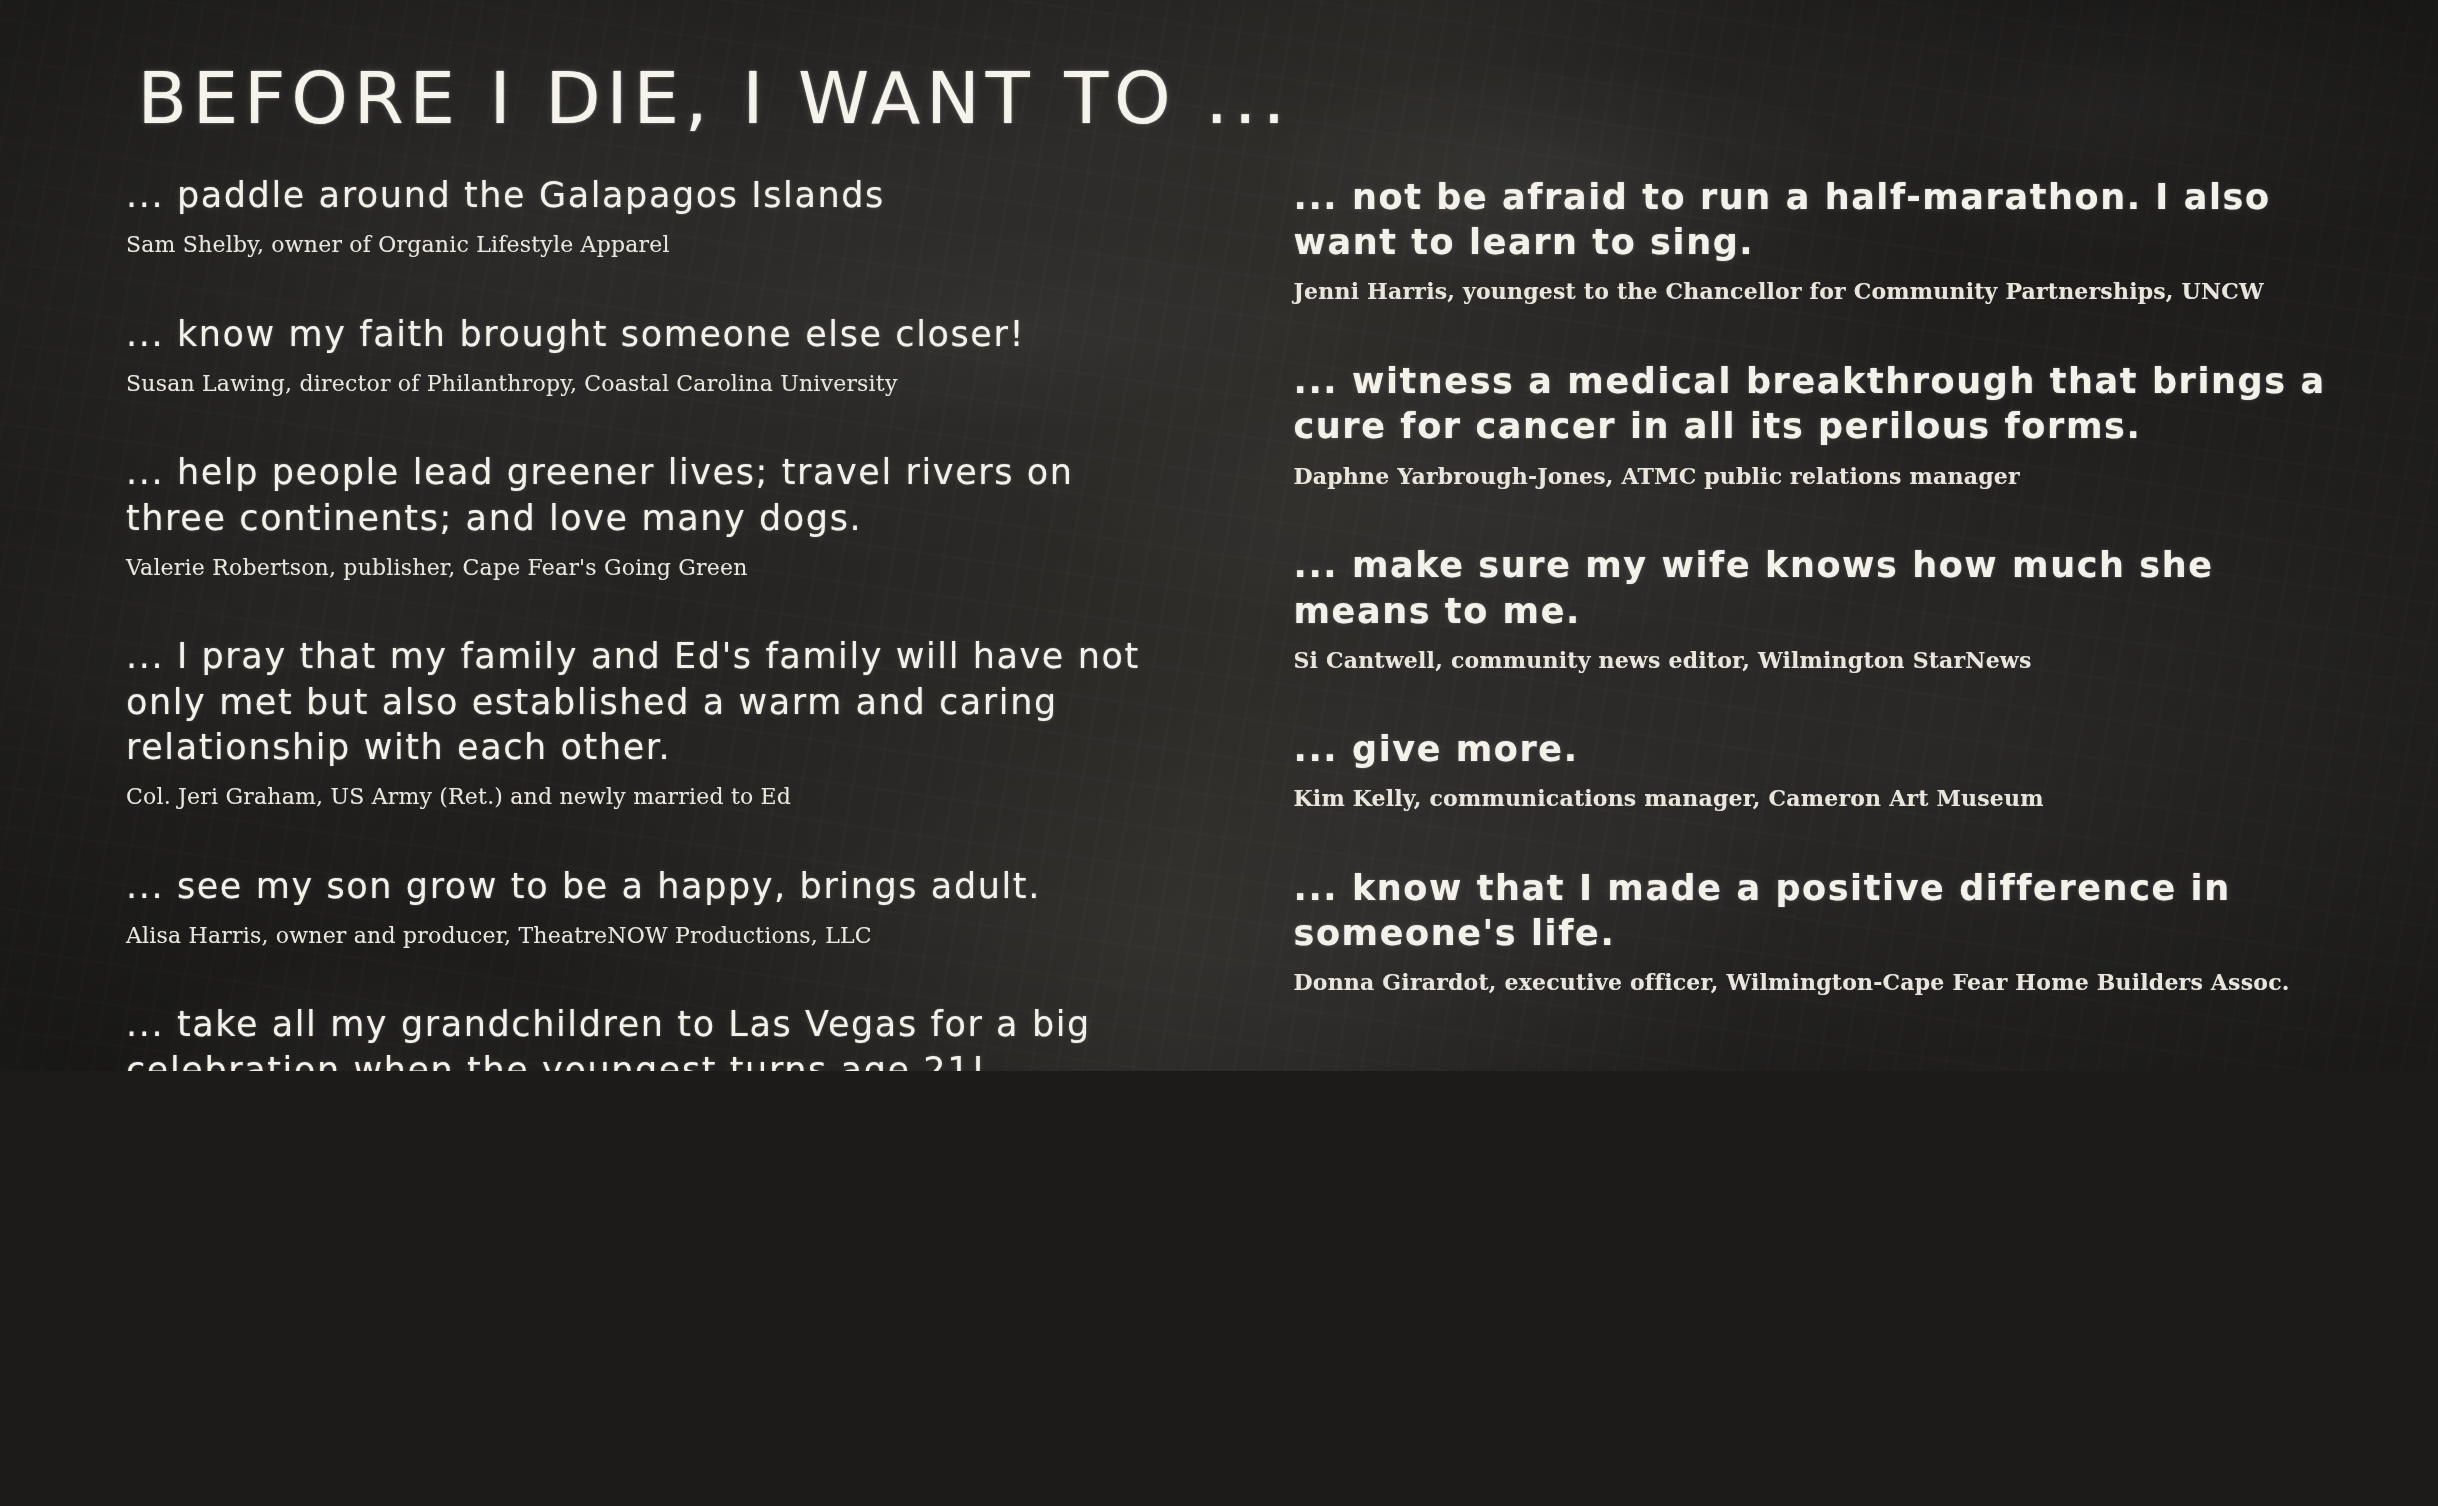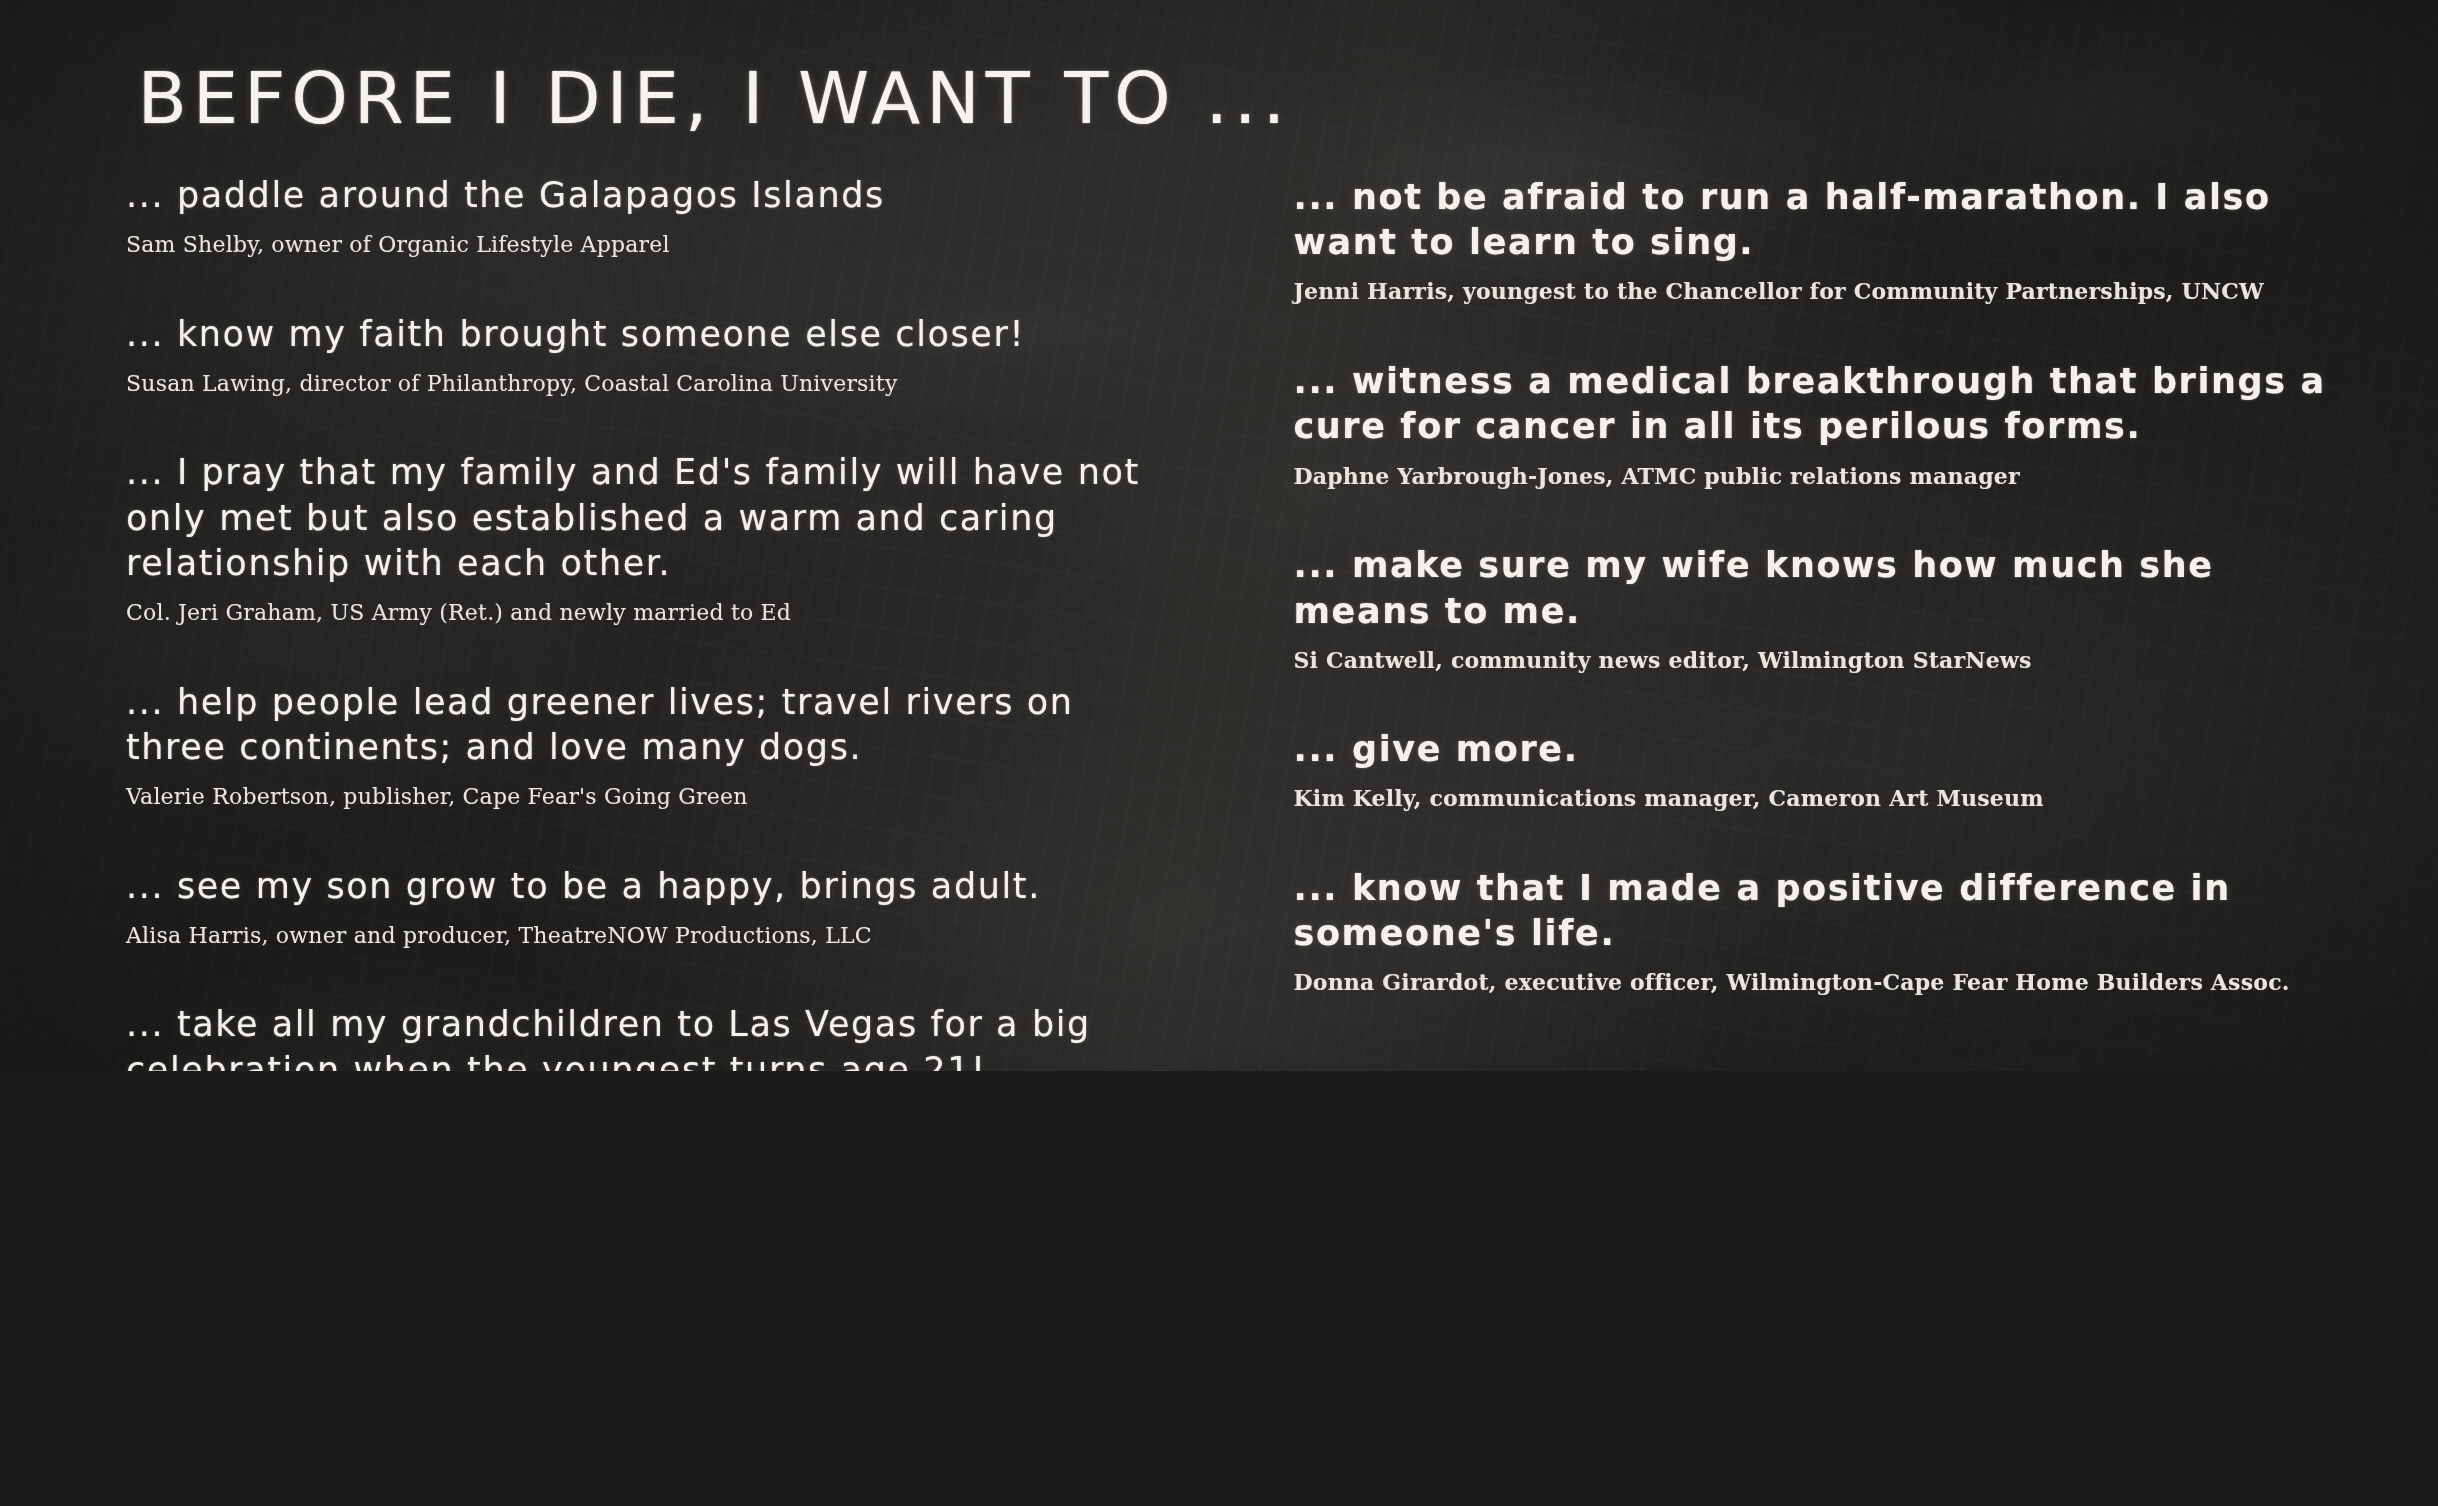--- a/index.html
+++ b/index.html
@@ -143,13 +143,13 @@
         </div>
 
         <div class="entry">
+          <div class="wish">... help people lead greener lives; travel rivers on three continents; and love many dogs.</div>
+          <div class="attrib">Valerie Robertson, publisher, Cape Fear's Going Green</div>
+        </div>
+
+        <div class="entry">
           <div class="wish">... I pray that my family and Ed's family will have not only met but also established a warm and caring relationship with each other.</div>
           <div class="attrib">Col. Jeri Graham, US Army (Ret.) and newly married to Ed</div>
-        </div>
-
-        <div class="entry">
-          <div class="wish">... help people lead greener lives; travel rivers on three continents; and love many dogs.</div>
-          <div class="attrib">Valerie Robertson, publisher, Cape Fear's Going Green</div>
         </div>
 
         <div class="entry">

